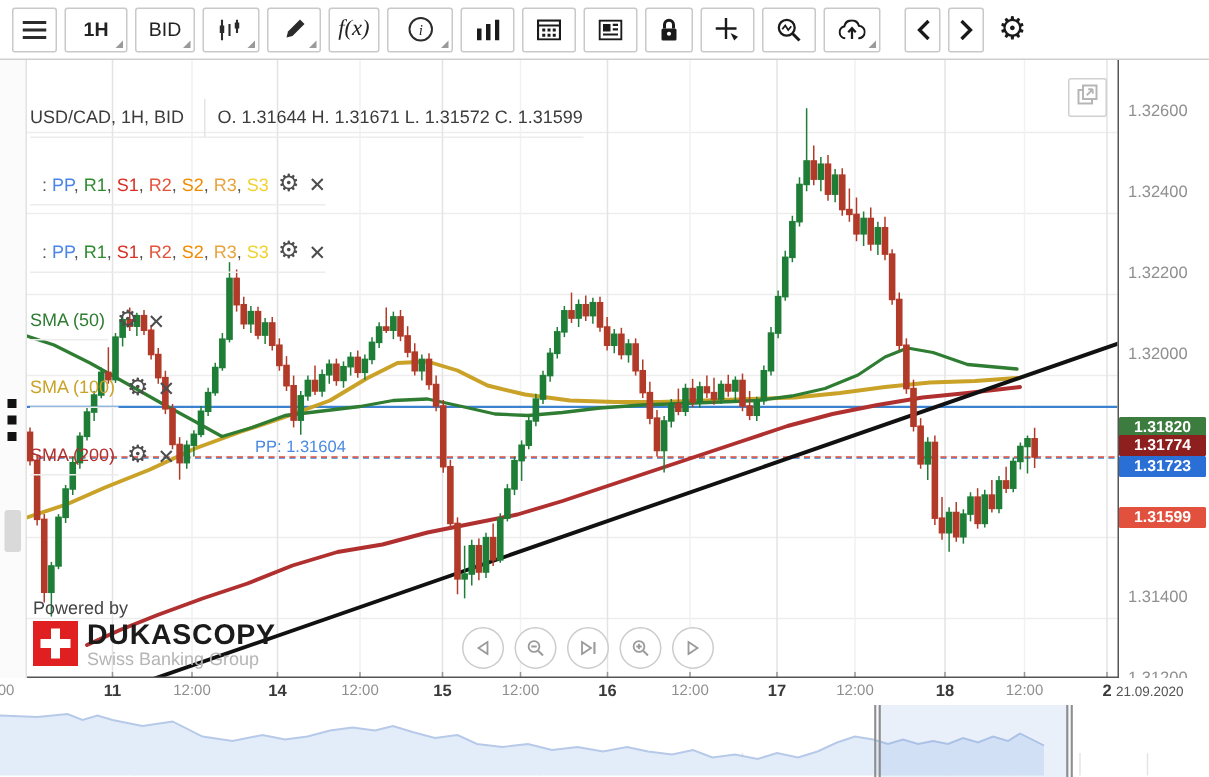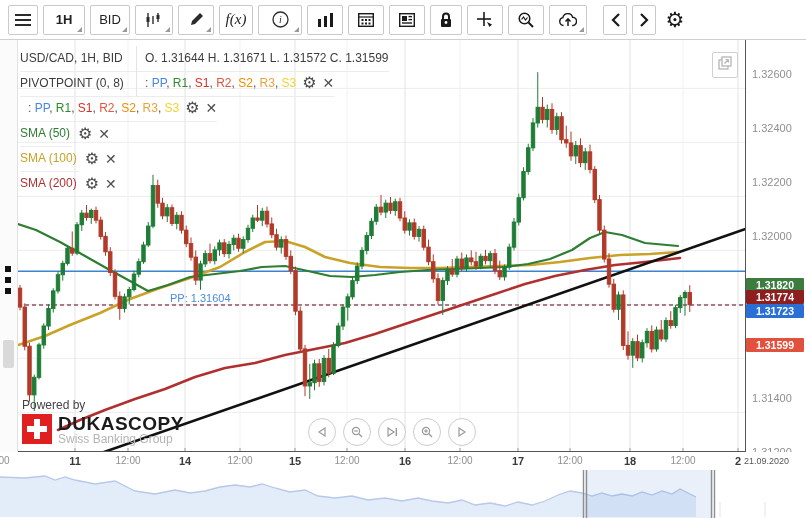--- a/index.html
+++ b/index.html
@@ -31,7 +31,7 @@
        color:#fff;text-align:center;transform:translateY(-7px);border-radius:1px;}
   
   #legend{position:absolute;left:20px;top:6px;font-size:12px;color:#3c3c3c;}
-  .lrow{display:flex;align-items:center;height:25px;}
+  .lrow{display:flex;align-items:center;height:25px;margin-top:20px;}
   .ltitle{width:116px;border-right:1px solid #e4e4e4;border-bottom:1px solid #ececec;height:100%;
           display:flex;align-items:center;}
   .ltitle.noborder{border-right:none;}

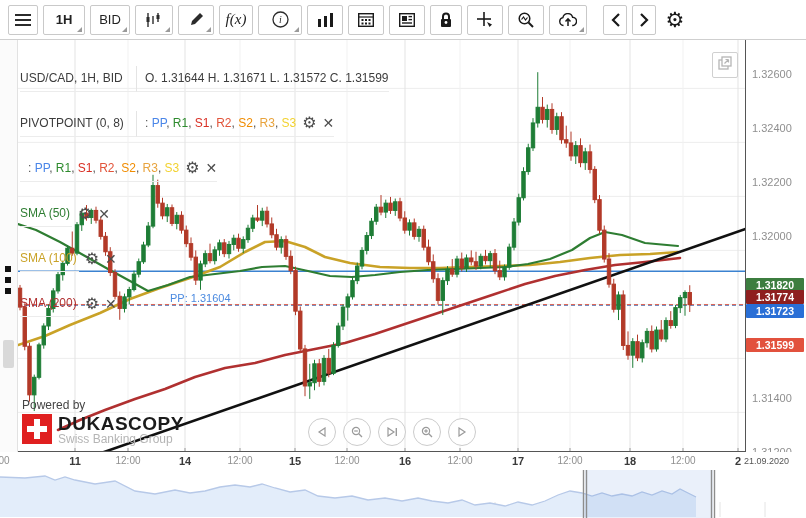--- a/index.html
+++ b/index.html
@@ -573,7 +573,6 @@
         <div class="lvals">O. 1.31644 H. 1.31671 L. 1.31572 C. 1.31599</div>
       </div>
       <div class="lrow">
-        <div class="ltitle">PIVOTPOINT (0, 8)</div>
         <div class="lvals">
           <span id="pivot-levels-1"><span style="color: rgb(85, 85, 85);">: </span><span style="color: rgb(74, 134, 232);">PP</span><span style="color: rgb(85, 85, 85);">, </span><span style="color: rgb(46, 139, 46);">R1</span><span style="color: rgb(85, 85, 85);">, </span><span style="color: rgb(217, 48, 37);">S1</span><span style="color: rgb(85, 85, 85);">, </span><span style="color: rgb(226, 84, 58);">R2</span><span style="color: rgb(85, 85, 85);">, </span><span style="color: rgb(240, 140, 0);">S2</span><span style="color: rgb(85, 85, 85);">, </span><span style="color: rgb(232, 163, 61);">R3</span><span style="color: rgb(85, 85, 85);">, </span><span style="color: rgb(242, 210, 48);">S3</span></span>
           <span class="mini-btn gearg">⚙</span>

